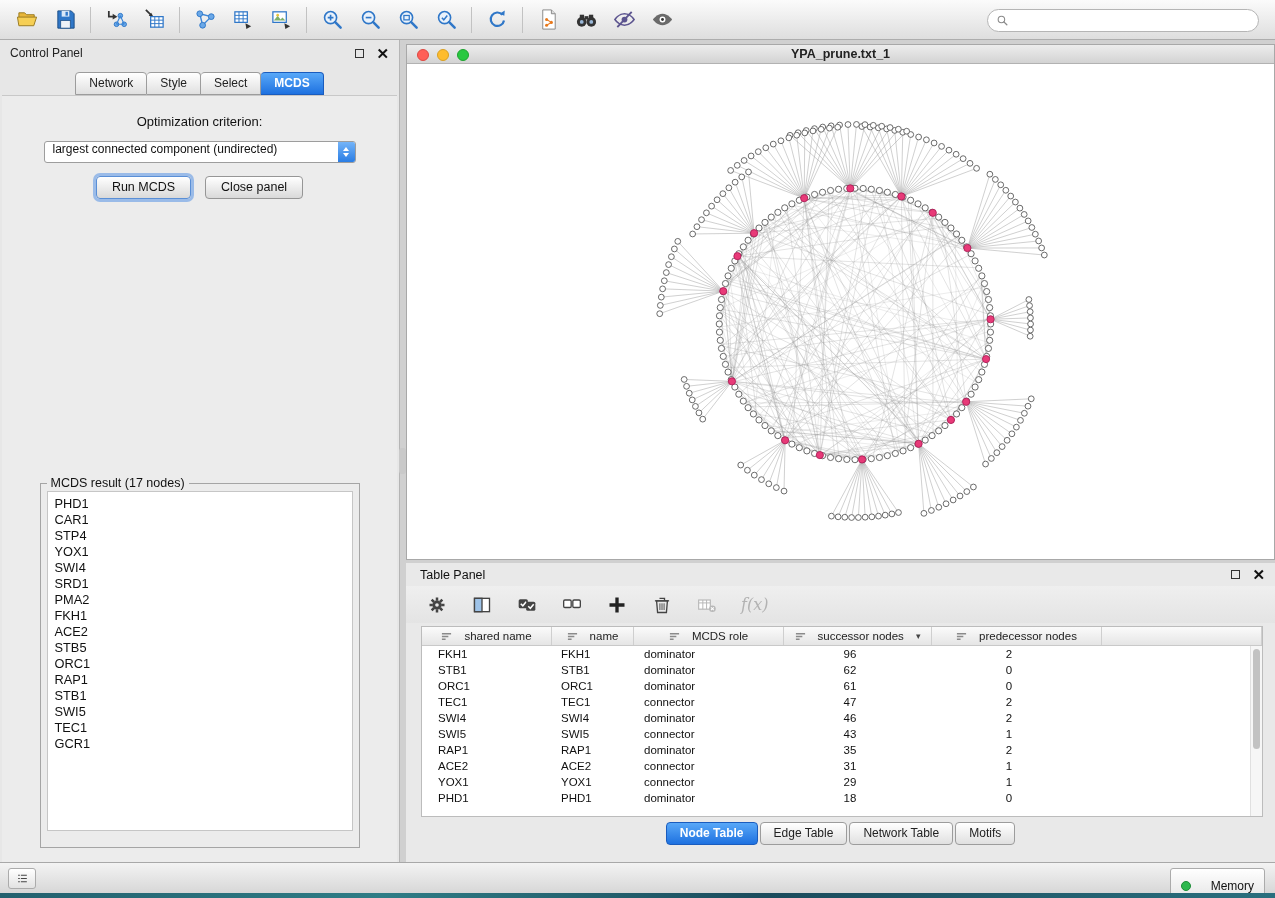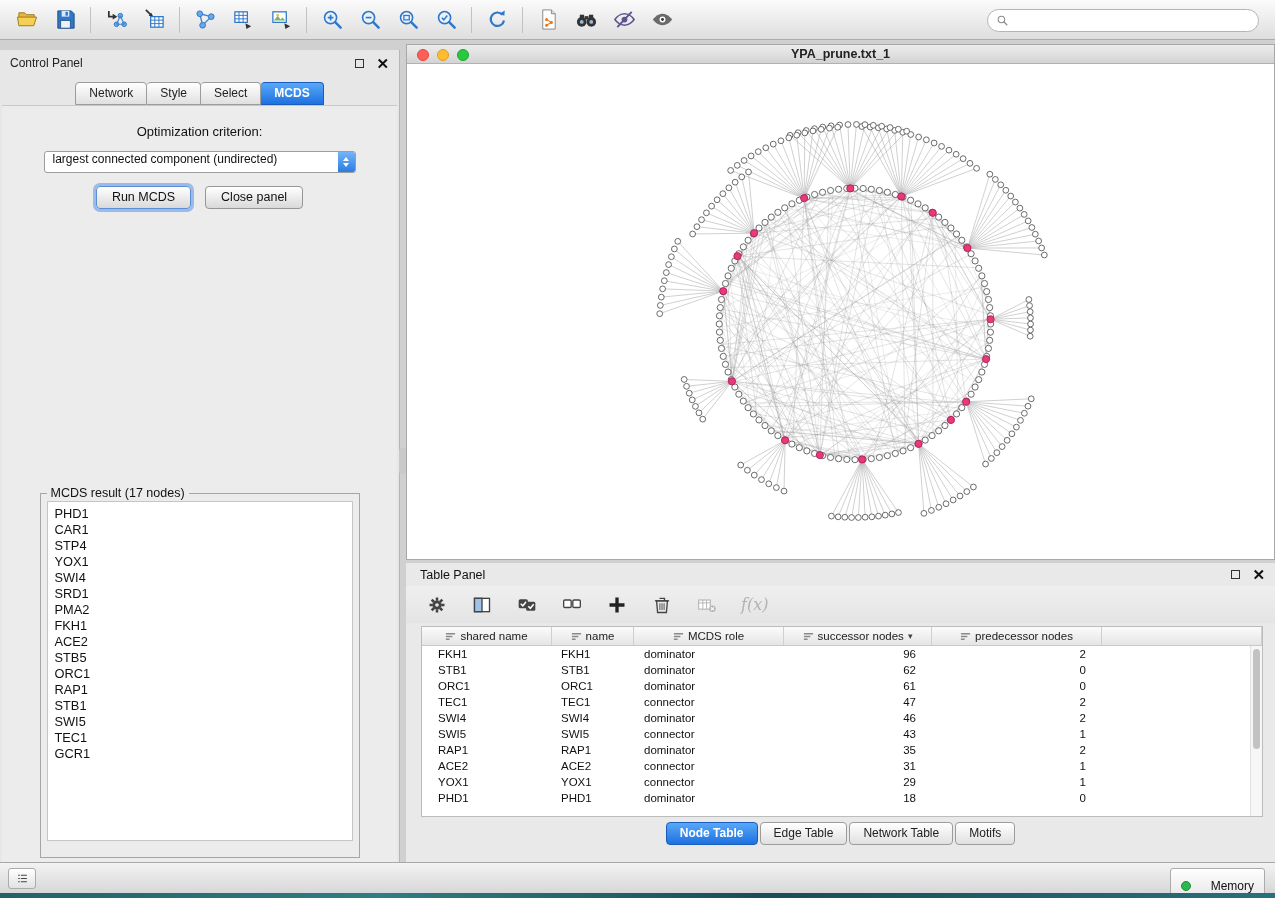--- a/index.html
+++ b/index.html
@@ -23,7 +23,7 @@
   .main { position:absolute; left:0; top:40px; width:1275px; height:822px; background:#d0d0d0; }
 
   
-  .control-panel { position:absolute; left:0; top:10px; width:400px; height:822px;
+  .control-panel { position:absolute; left:0; top:0; width:400px; height:822px;
     background:#e7e7e7; border-right:1px solid #b5b5b5; display:flex; flex-direction:column; }
   .panel-head { height:26px; display:flex; align-items:center; padding:0 10px; font-size:12px; color:#222; }
   .panel-head .title { flex:1; }

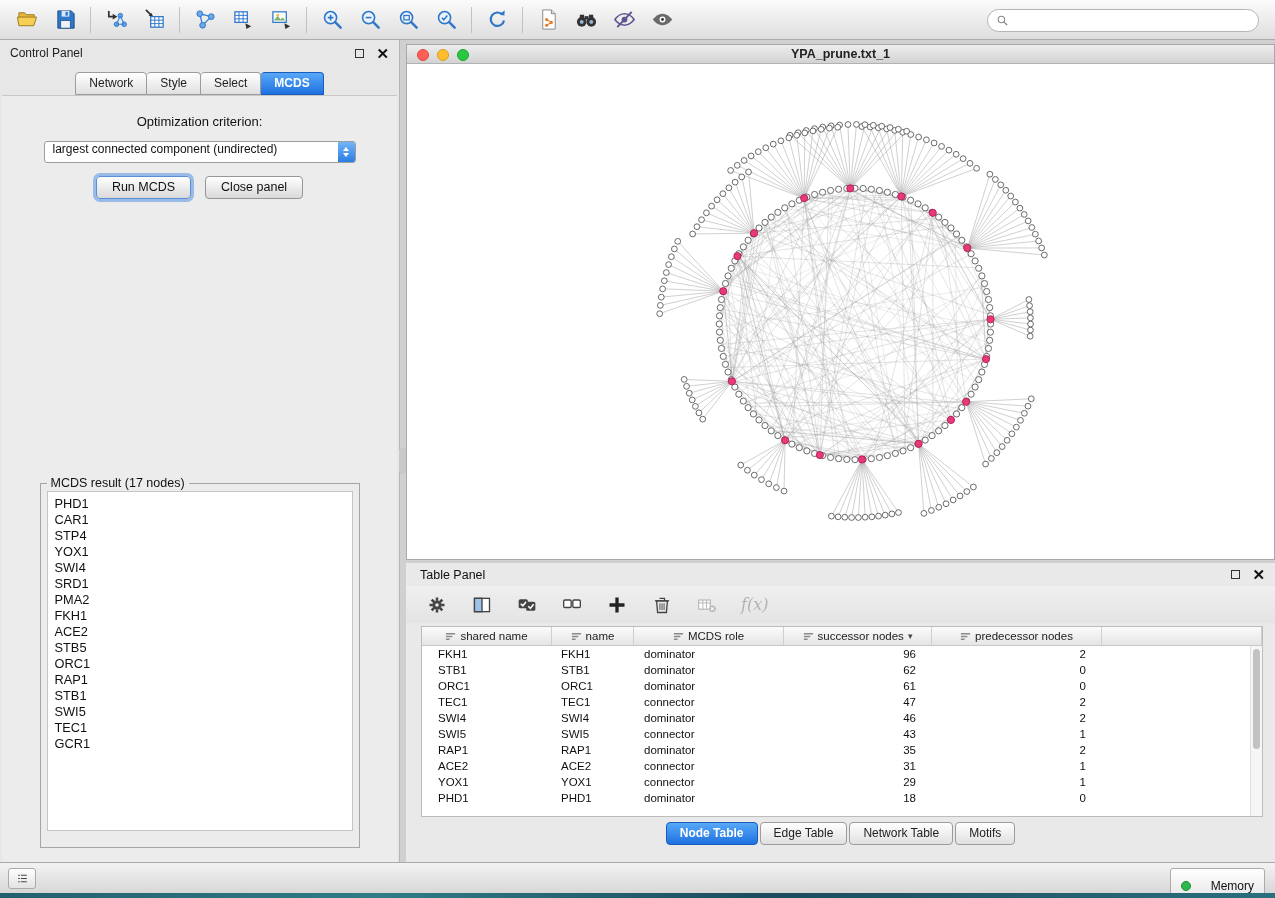--- a/index.html
+++ b/index.html
@@ -85,7 +85,7 @@
   .tbl-head { display:grid; grid-template-columns:130px 82px 150px 148px 170px 1fr; height:19px;
     background:linear-gradient(#fbfbfb,#e5e5e5); border-bottom:1px solid #c9c9c9; }
   .tbl-head .hc { border-right:1px solid #cfcfcf; display:flex; align-items:center; justify-content:center;
-    gap:4px; font-size:11.5px; color:#222; overflow:hidden;text-align:right; }
+    gap:12px; font-size:11.5px; color:#222; overflow:hidden;text-align:right; }
   .tbl-head .hc svg { width:11px; height:11px; flex:0 0 auto; }
   .tbl-head .chev { font-size:9px; color:#444; }
   .tbl-body { overflow:hidden; height:170px; }

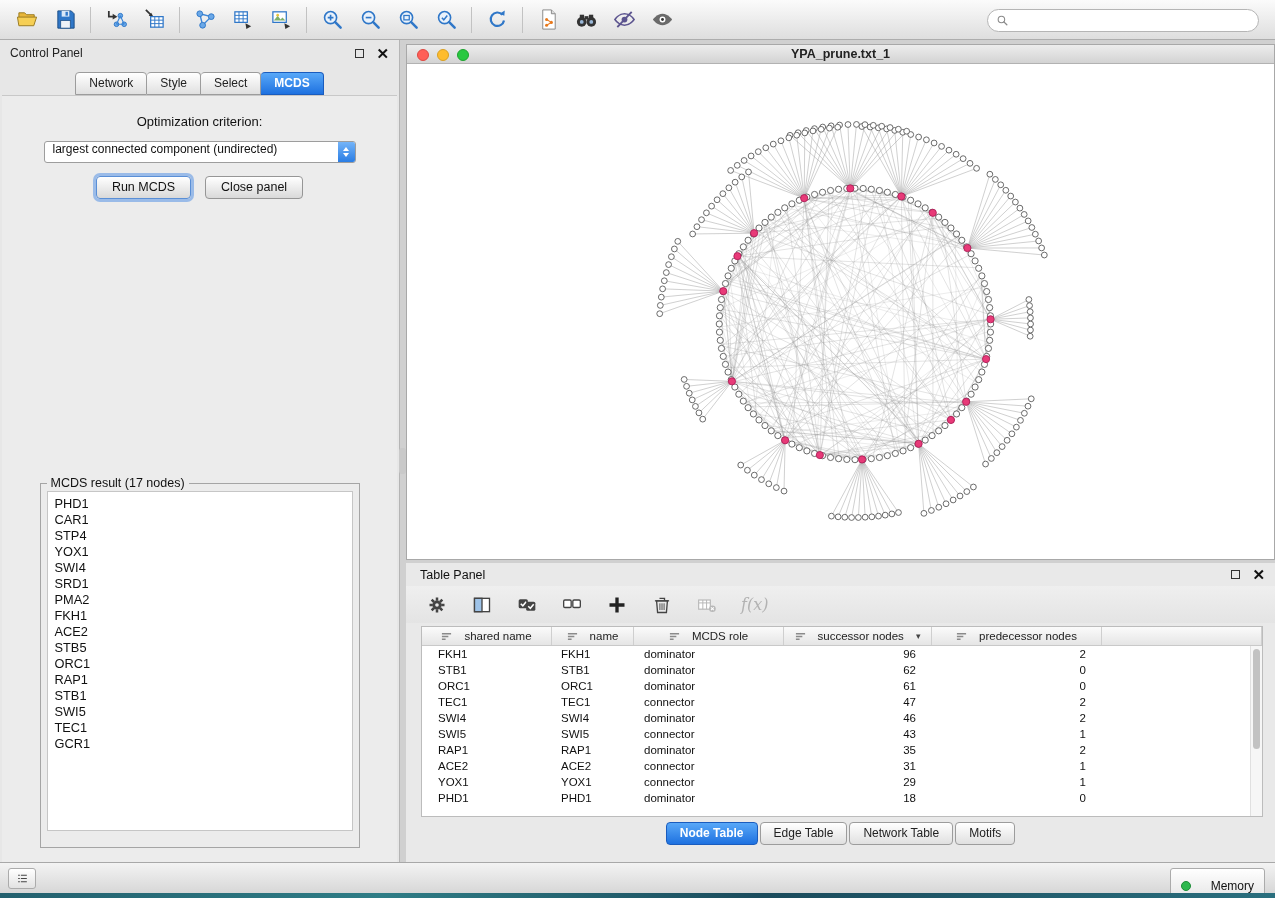--- a/index.html
+++ b/index.html
@@ -94,7 +94,7 @@
   .trow .c0 { padding-left:16px; }
   .trow .c1 { padding-left:9px; }
   .trow .c2 { padding-left:10px; }
-  .trow .num { text-align:right; padding-right:16px; }
+  .trow .num { text-align:center; padding-right:16px; }
   .vscroll { position:absolute; right:0; top:19px; bottom:0; width:12px; background:#f6f6f6; border-left:1px solid #e0e0e0; }
   .vscroll .thumb { position:absolute; left:2px; top:3px; width:7px; height:100px; background:#c2c2c2; border-radius:4px; }
   .tbl-tabs { display:flex; justify-content:center; margin-top:5px; }

